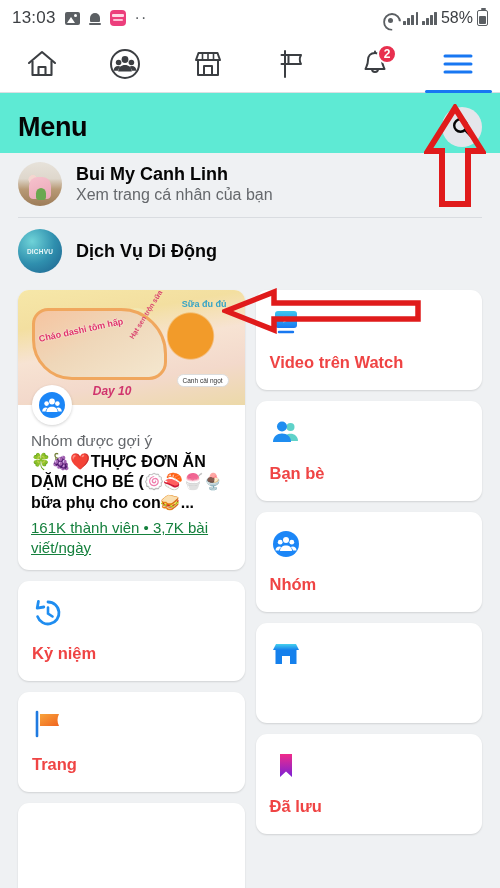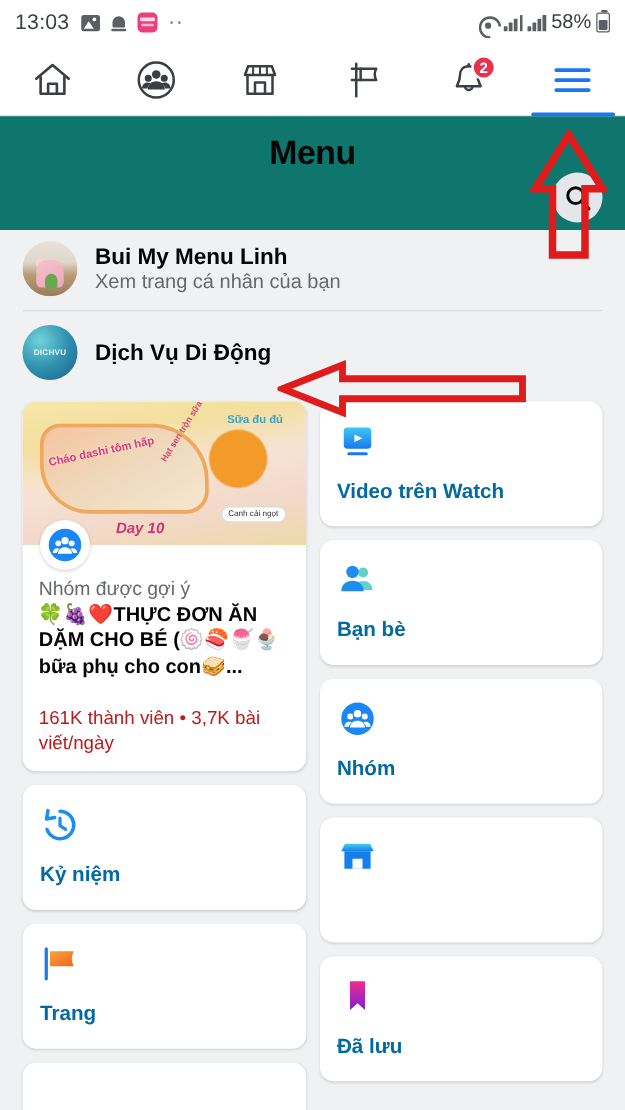--- a/index.html
+++ b/index.html
@@ -68,8 +68,8 @@
 
   
   .menu-head{
-    background:#0f766e; padding: 14px 18px 6px 18px;
-    display:flex; align-items:center;flex-direction:column;
+    background:#5eead4; padding: 14px 18px 6px 18px;
+    display:flex; align-items:center;
   }
   .menu-title{ font-size:27px; font-weight:bold; color:#050505; letter-spacing:-.3px; }
   .search-btn{

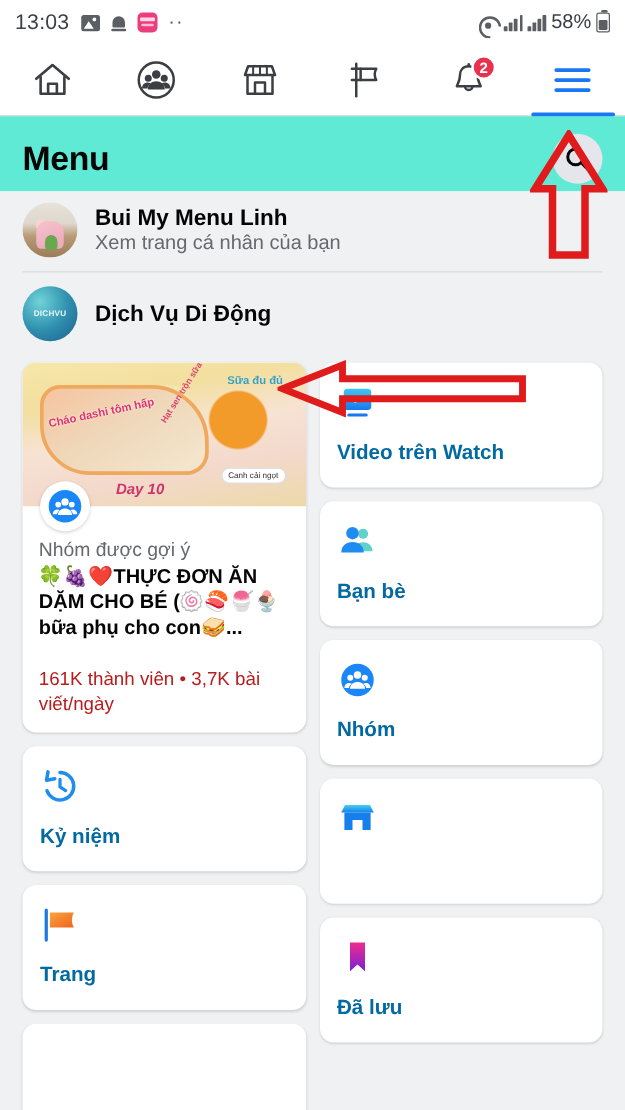--- a/index.html
+++ b/index.html
@@ -274,7 +274,7 @@
     <div class="row">
       <div class="avatar photo"></div>
       <div class="row-texts">
-        <div class="row-title">Bui My Menu Linh</div>
+        <div class="row-title">Bui My Canh Linh</div>
         <div class="row-sub">Xem trang cá nhân của bạn</div>
       </div>
     </div>

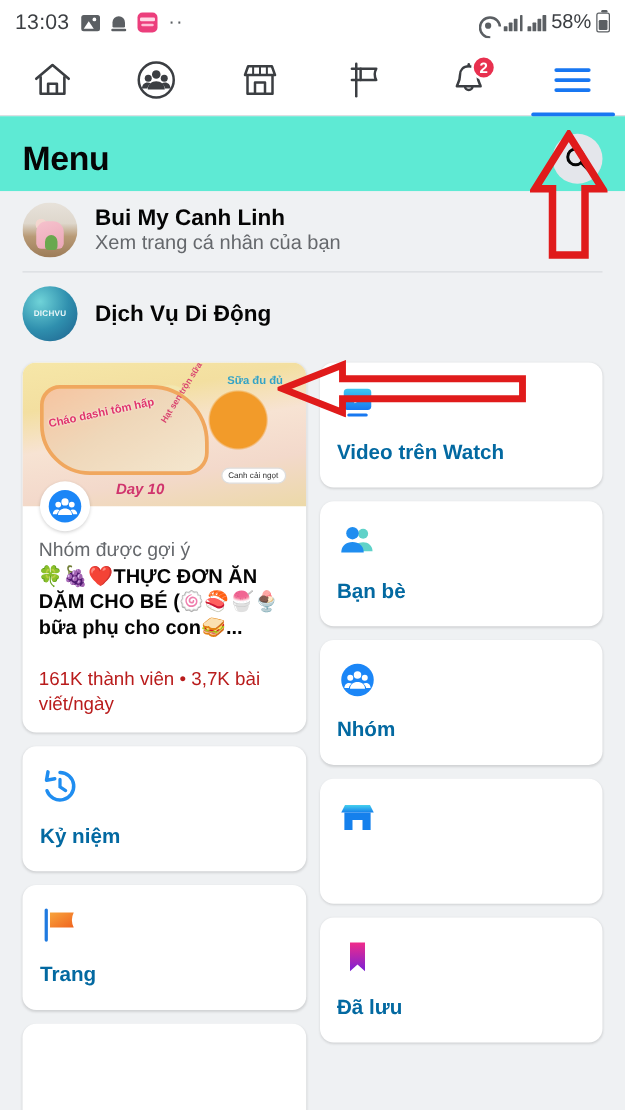--- a/index.html
+++ b/index.html
@@ -128,7 +128,7 @@
   }
   .card.tile{ padding:15px 14px 18px 14px; min-height:100px; }
   .tile-icon{ height:34px; margin-bottom:14px; display:flex; align-items:center; }
-  .tile-label{ font-size:16.5px; color:#0369a1; font-weight:bold; }
+  .tile-label{ font-size:16.5px; color:#ef4444; font-weight:bold; }
 
   
   .gcard-img{

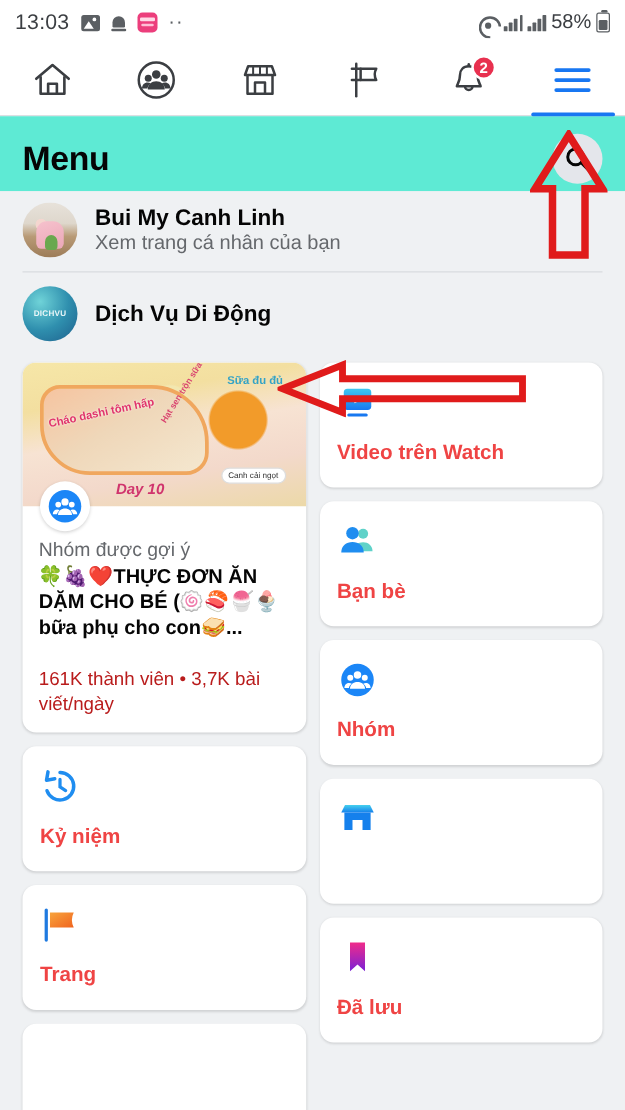--- a/index.html
+++ b/index.html
@@ -171,7 +171,7 @@
   .gcard-body{ padding: 27px 13px 13px 13px; border-radius: 10px; }
   .g-sug{ font-size:15.5px; color:#65686c; margin-bottom:2px; }
   .g-name{ font-size:16px; font-weight:bold; color:#050505; line-height:1.28; }
-  .g-meta{ font-size:15px; color:#b91c1c; margin-top:21px; line-height:1.28; }
+  .g-meta{ font-size:15px; color:#15803d; margin-top:5px; line-height:1.28;text-decoration:underline; }
 
   
   .ann{ position:absolute; pointer-events:none; }

